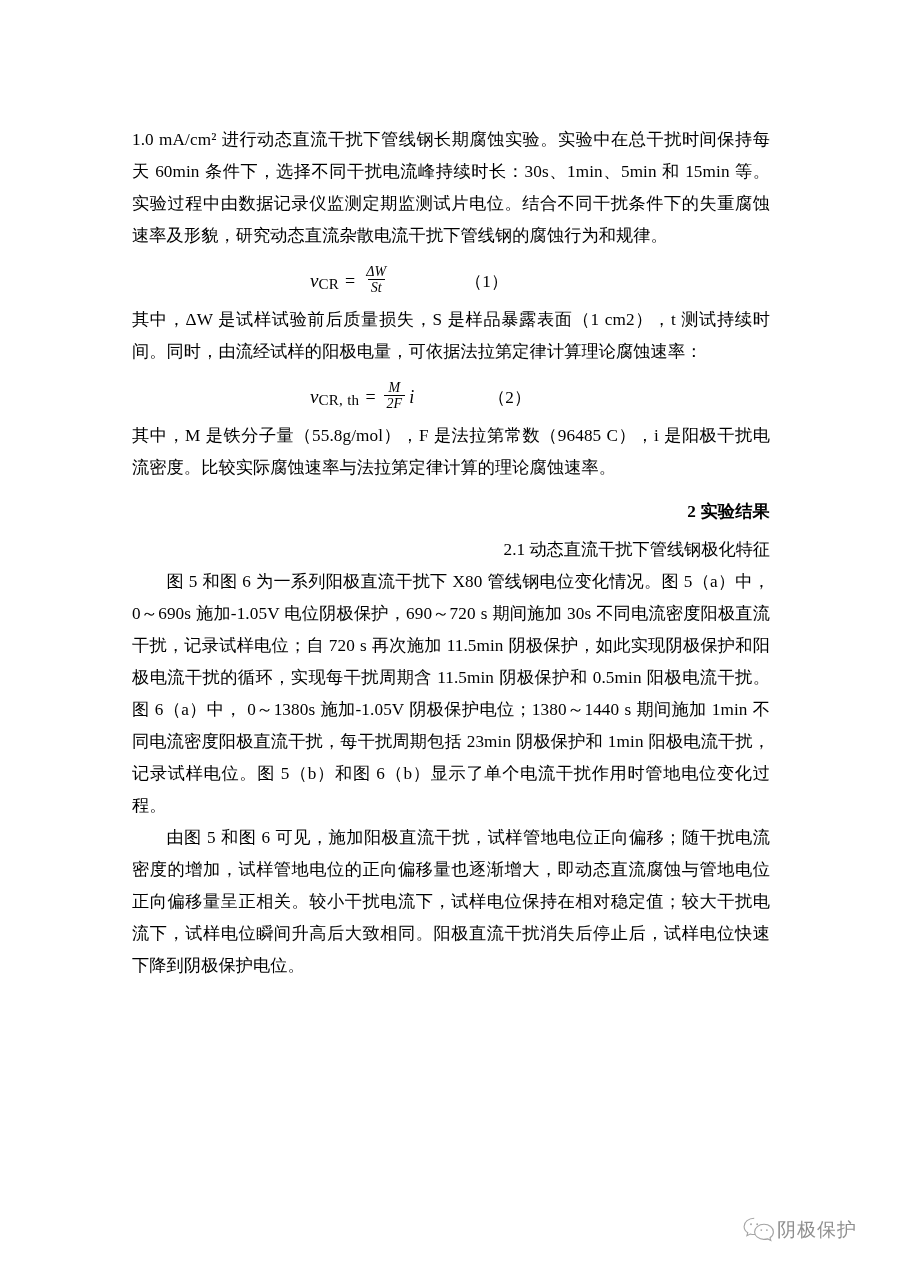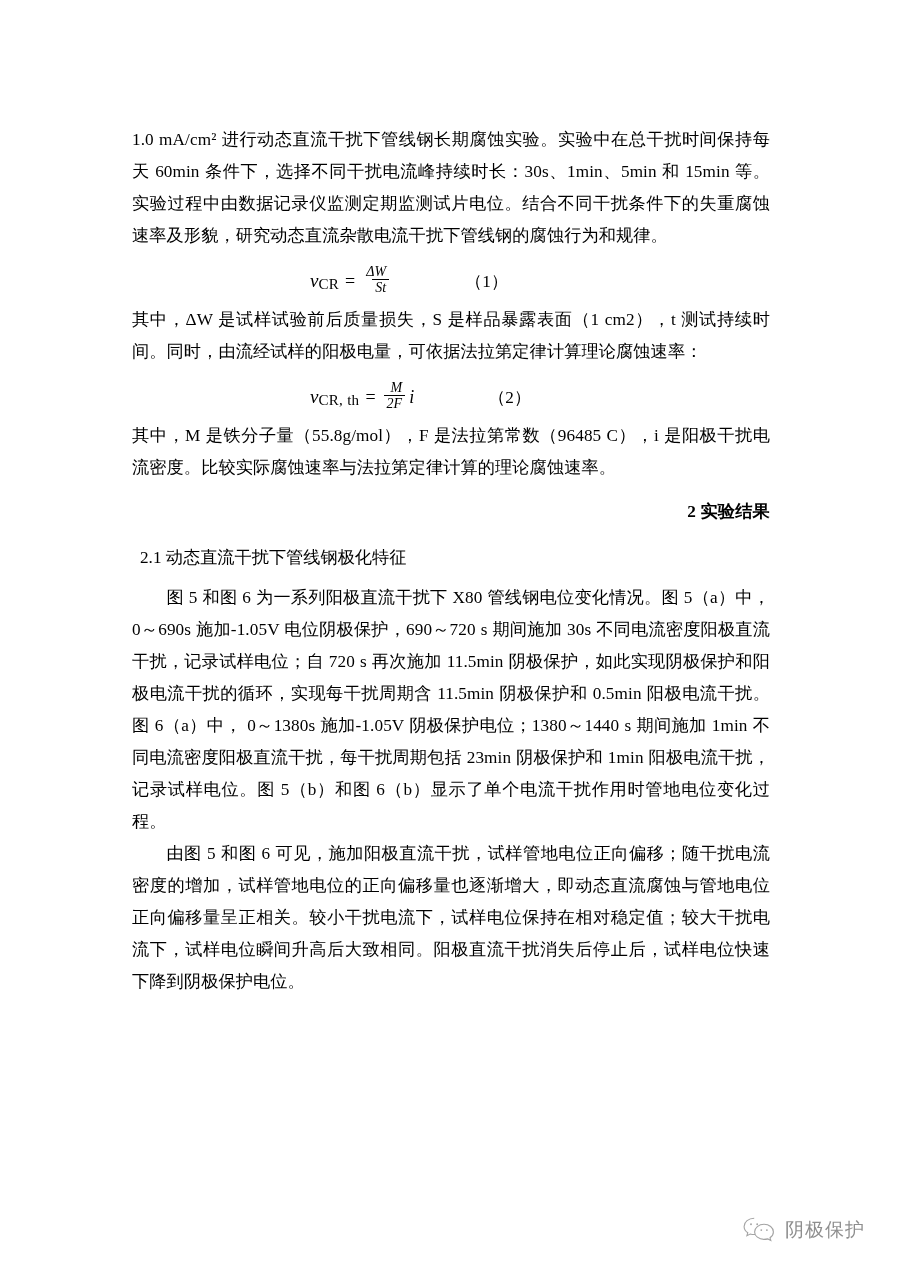--- a/index.html
+++ b/index.html
@@ -78,7 +78,7 @@
   .frac {
     display: inline-flex;
     flex-direction: column;
-    align-items: flex-end;
+    align-items: center;
     justify-content: center;
     vertical-align: middle;
     margin: 12px 2px;

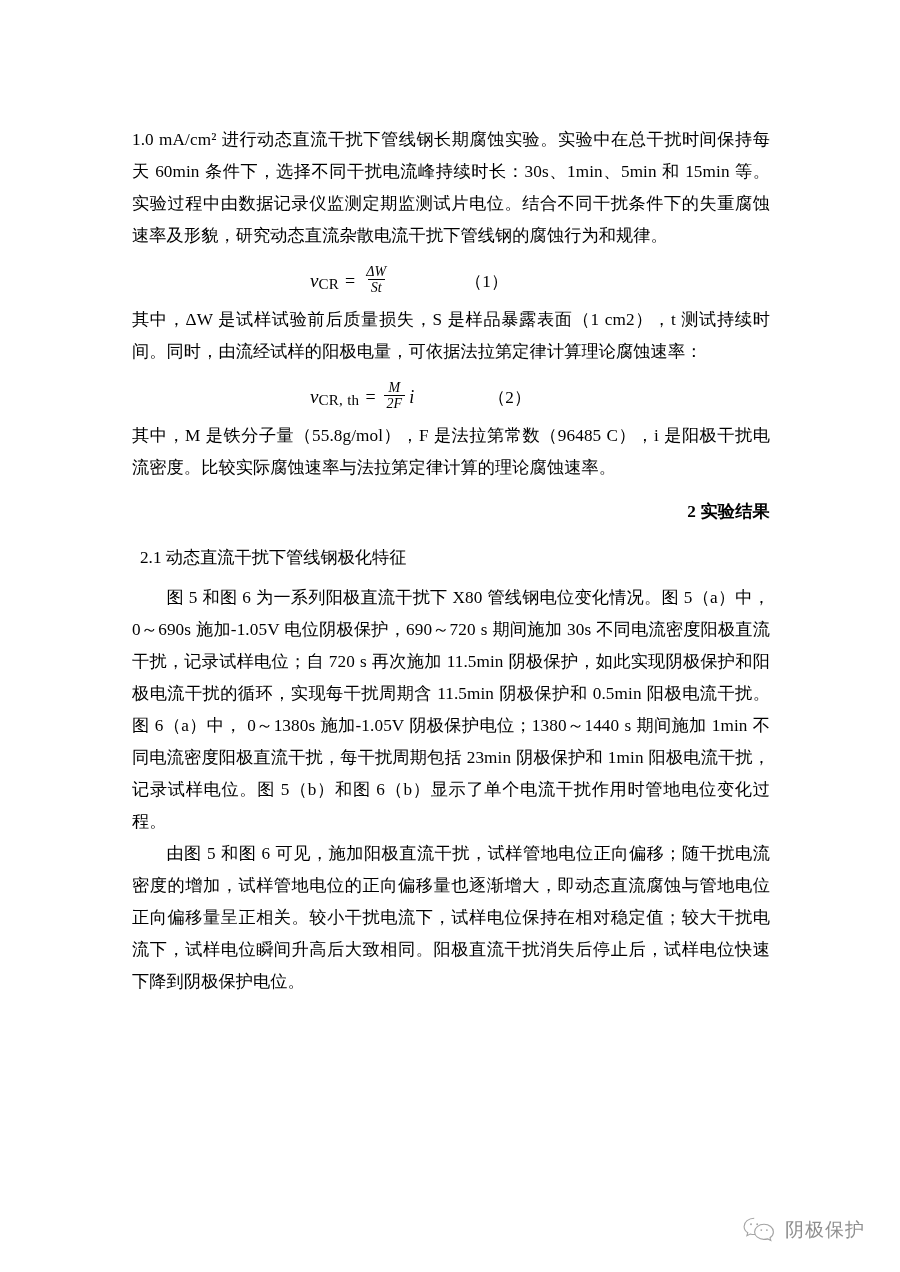--- a/index.html
+++ b/index.html
@@ -119,10 +119,11 @@
     text-align: right;
   }
   h3.sub-head {
-    margin: 8px;
+    margin: 0;
     font-size: 17.2px;
     line-height: 32px;
     font-weight: normal;
+    text-align: right;
   }
   .gap-sm { height: 12px; }
   .gap-xs { height: 6px; }

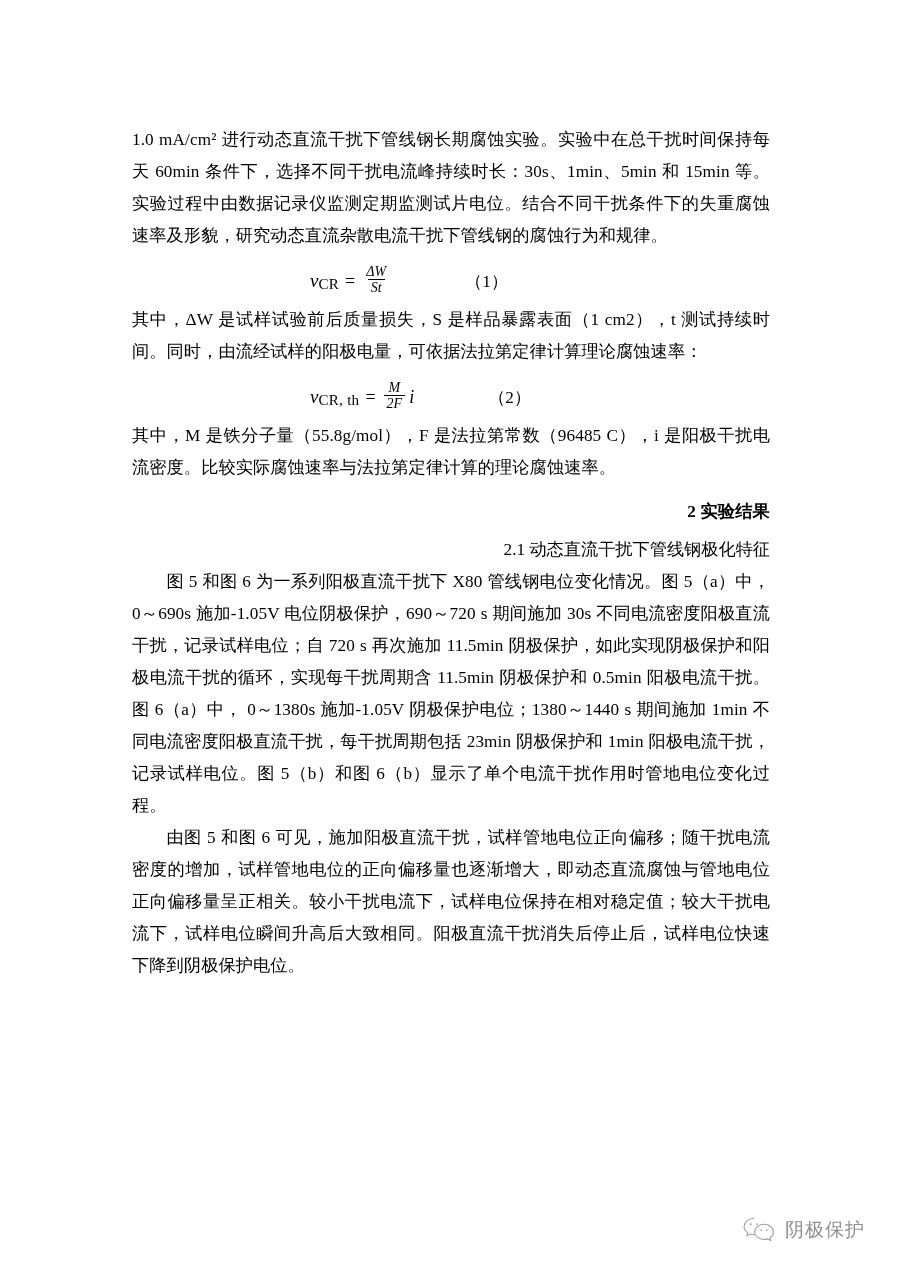--- a/index.html
+++ b/index.html
@@ -134,7 +134,7 @@
     top: 1216px;
     display: flex;
     align-items: center;
-    gap: 9px;
+    gap: 1px;
     opacity: 0.62;
   }
   .wechat-icon {

